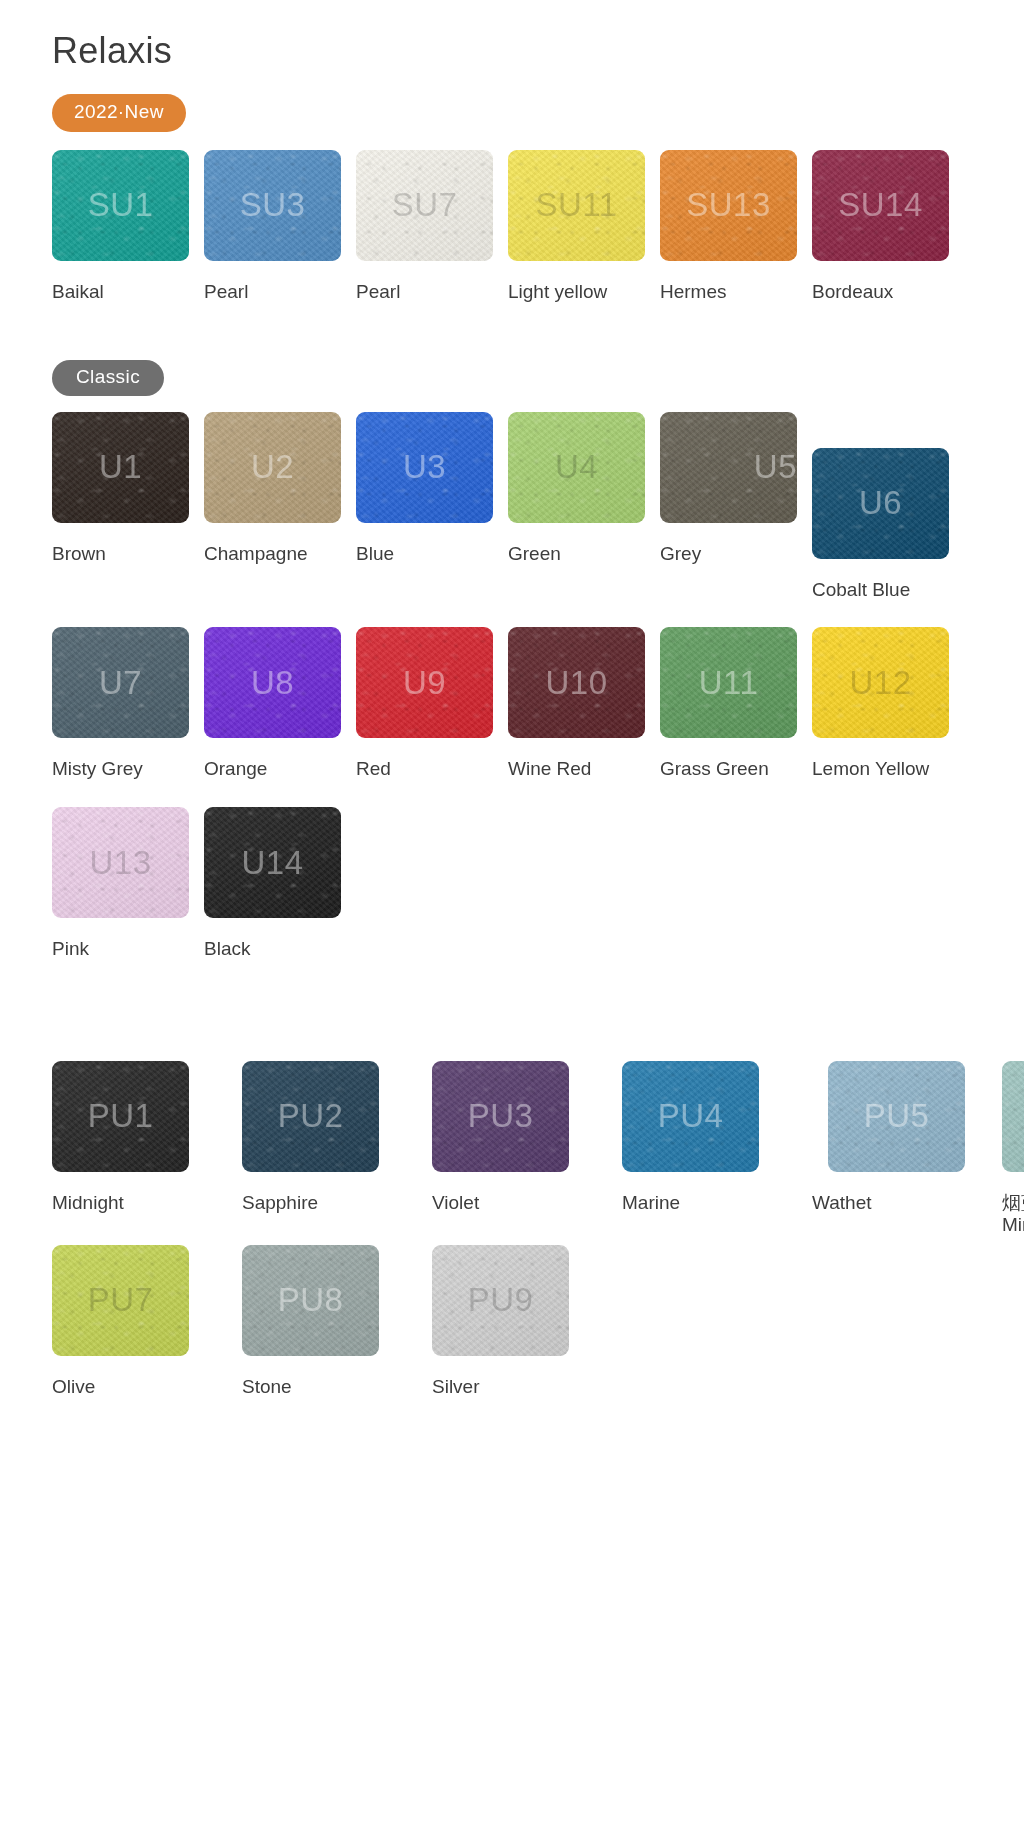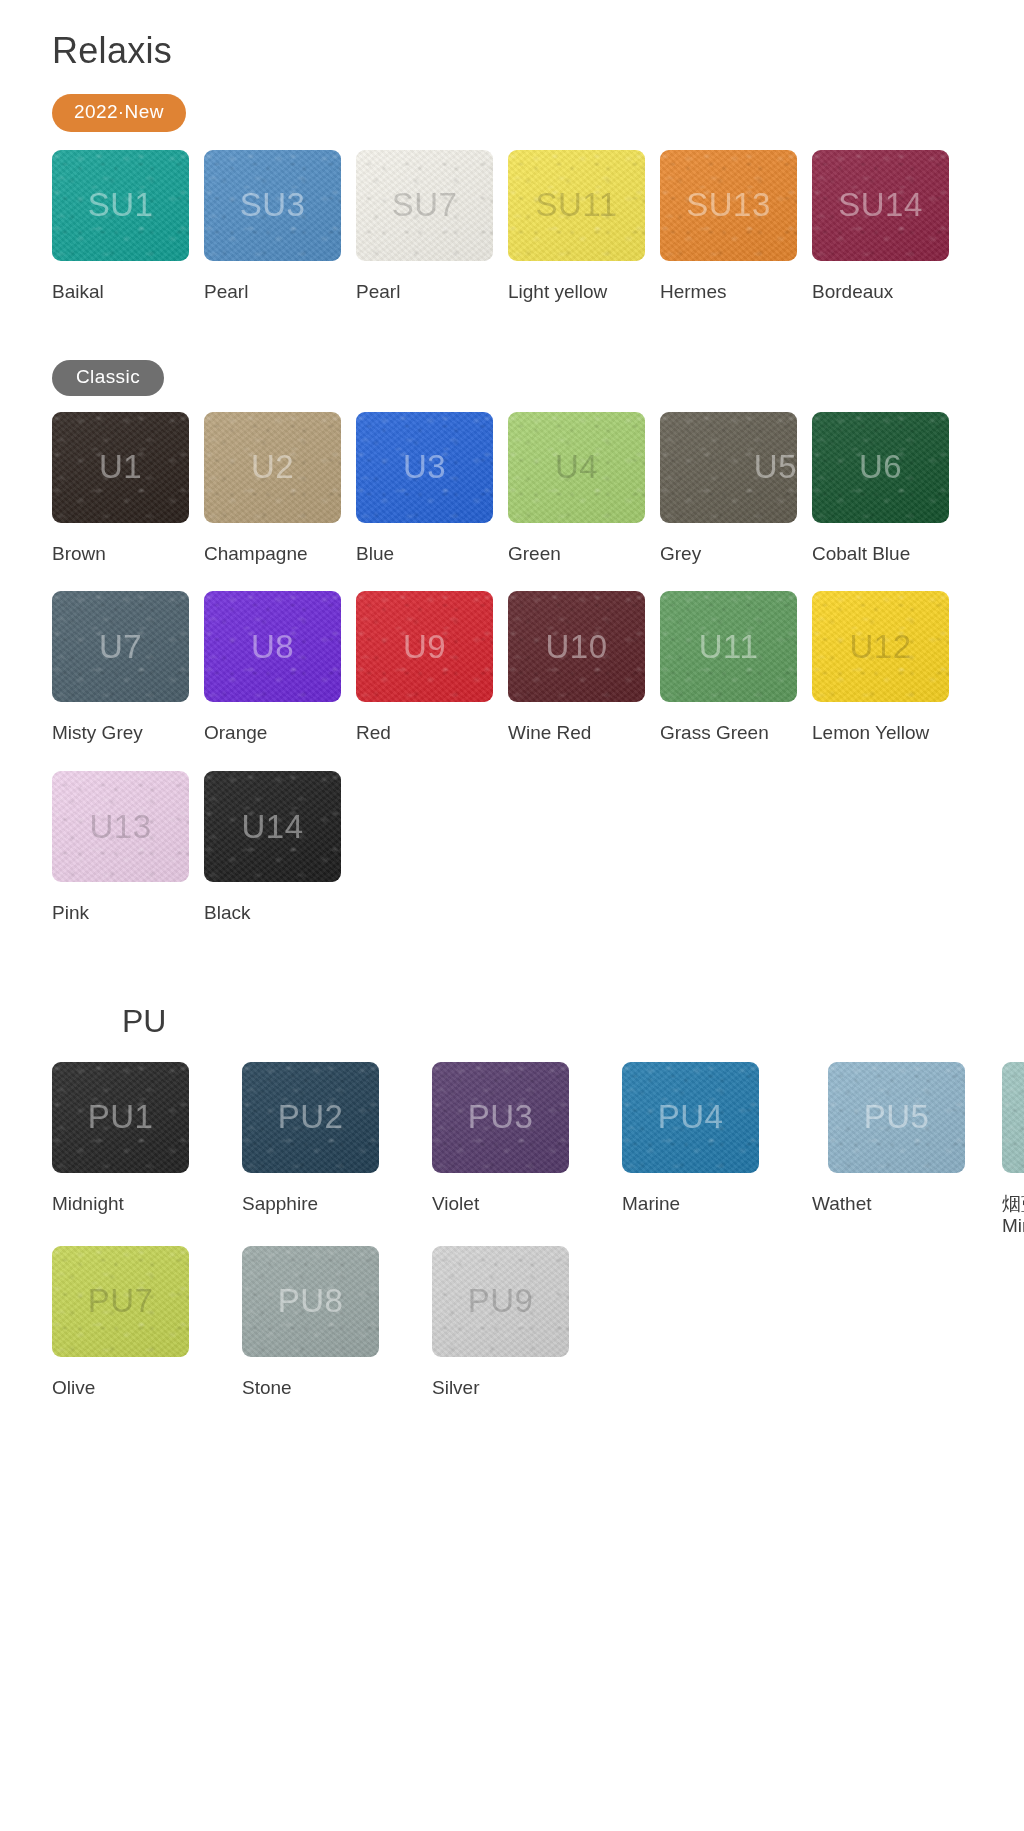--- a/index.html
+++ b/index.html
@@ -238,7 +238,7 @@
         </div>
       </div>
       <div class="cell">
-        <div class="swatch" style="background: #14532d;">
+        <div class="swatch" style="background: #0c4a6e; margin-top: 36px;">
           <span class="swatch-code">U6</span>
         </div>
         <div class="name-wrap">

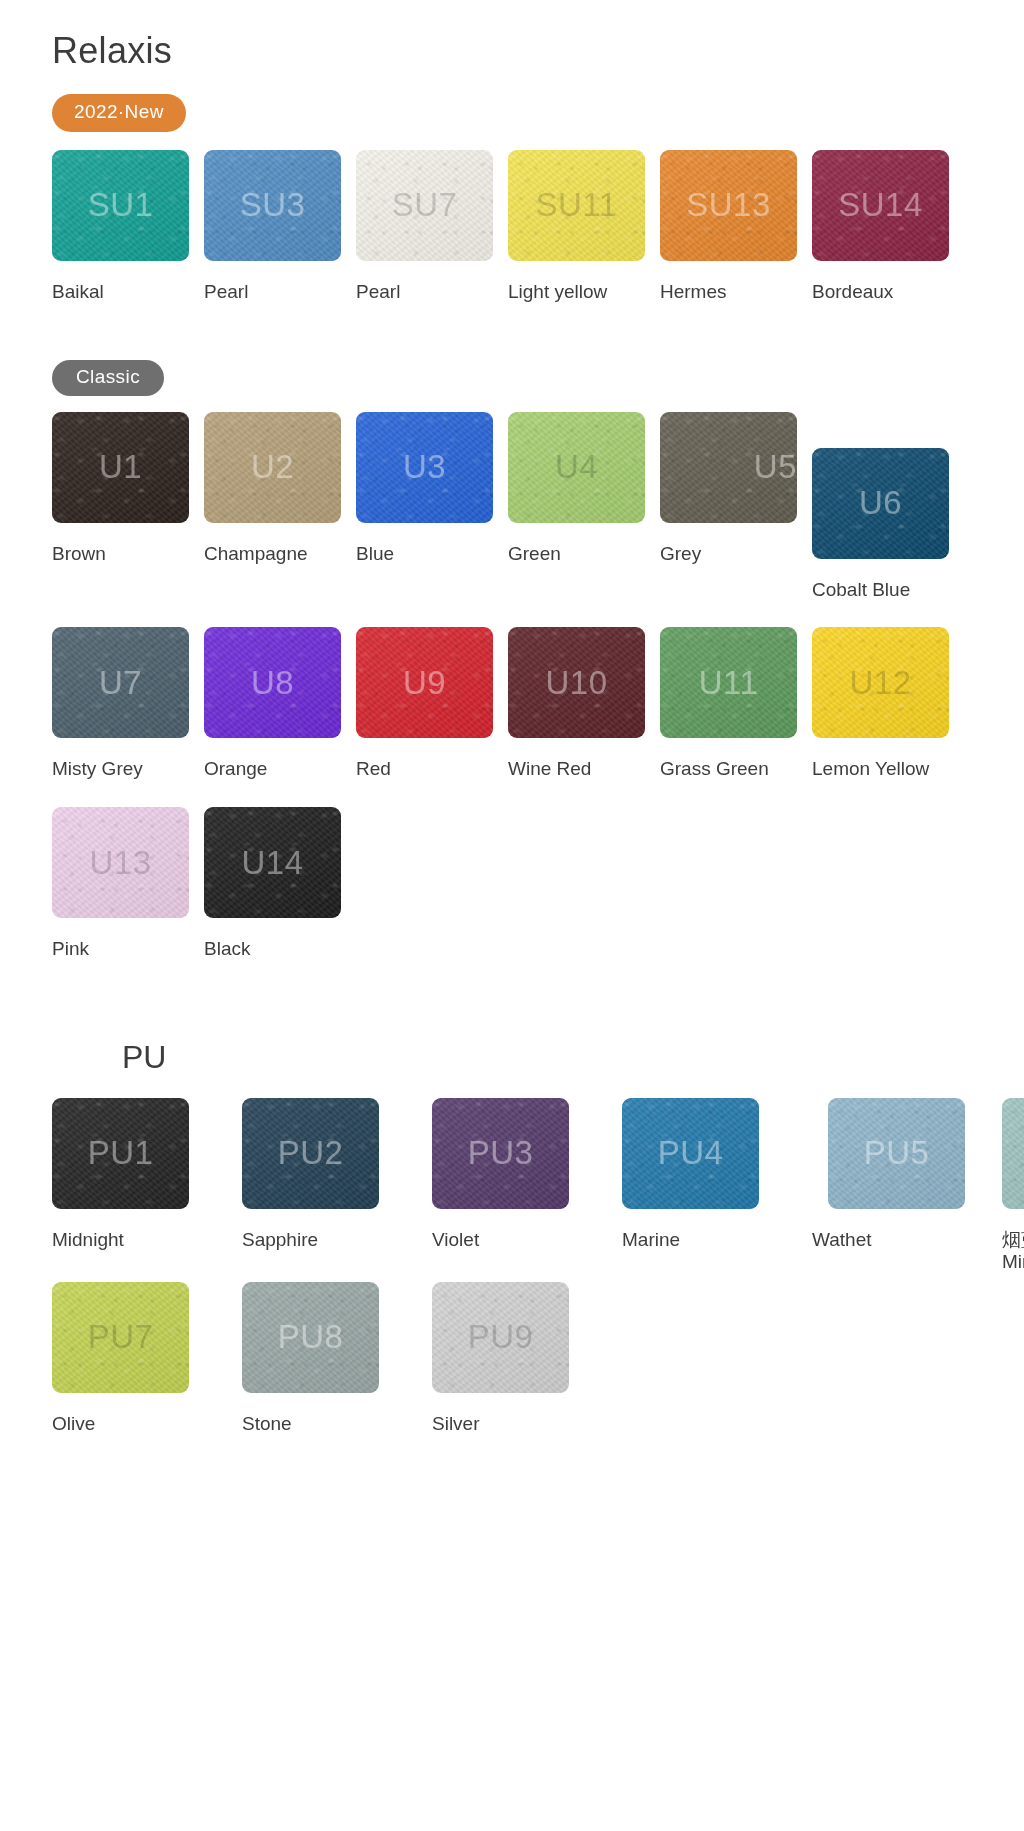--- a/index.html
+++ b/index.html
@@ -318,7 +318,6 @@
     </div>
 
   <div class="gap-big"></div>
-  <div class="section-head">PU</div>
   <div style="height:22px"></div>
   <div class="grid pu" id="g-2-0">
       <div class="cell">

